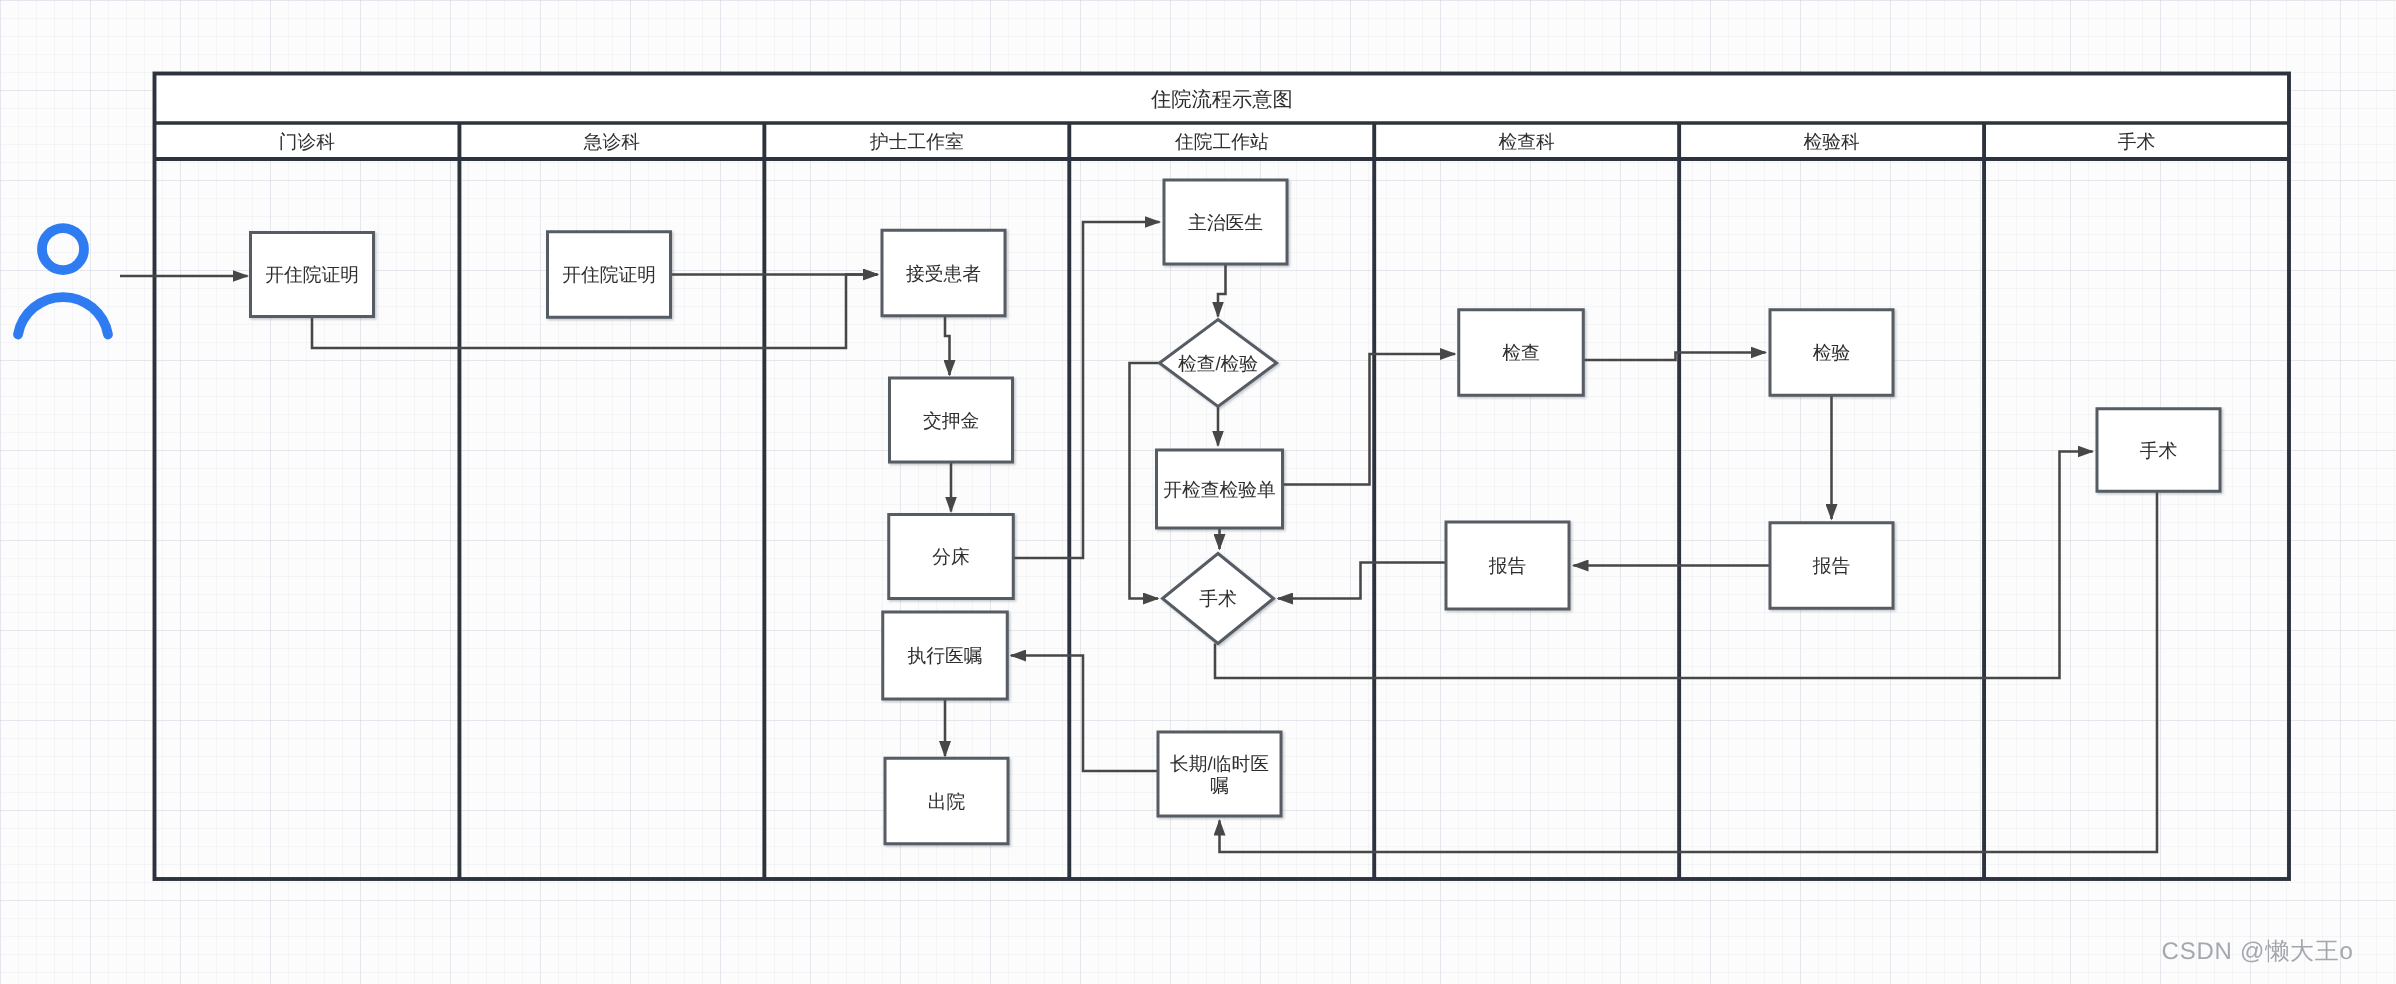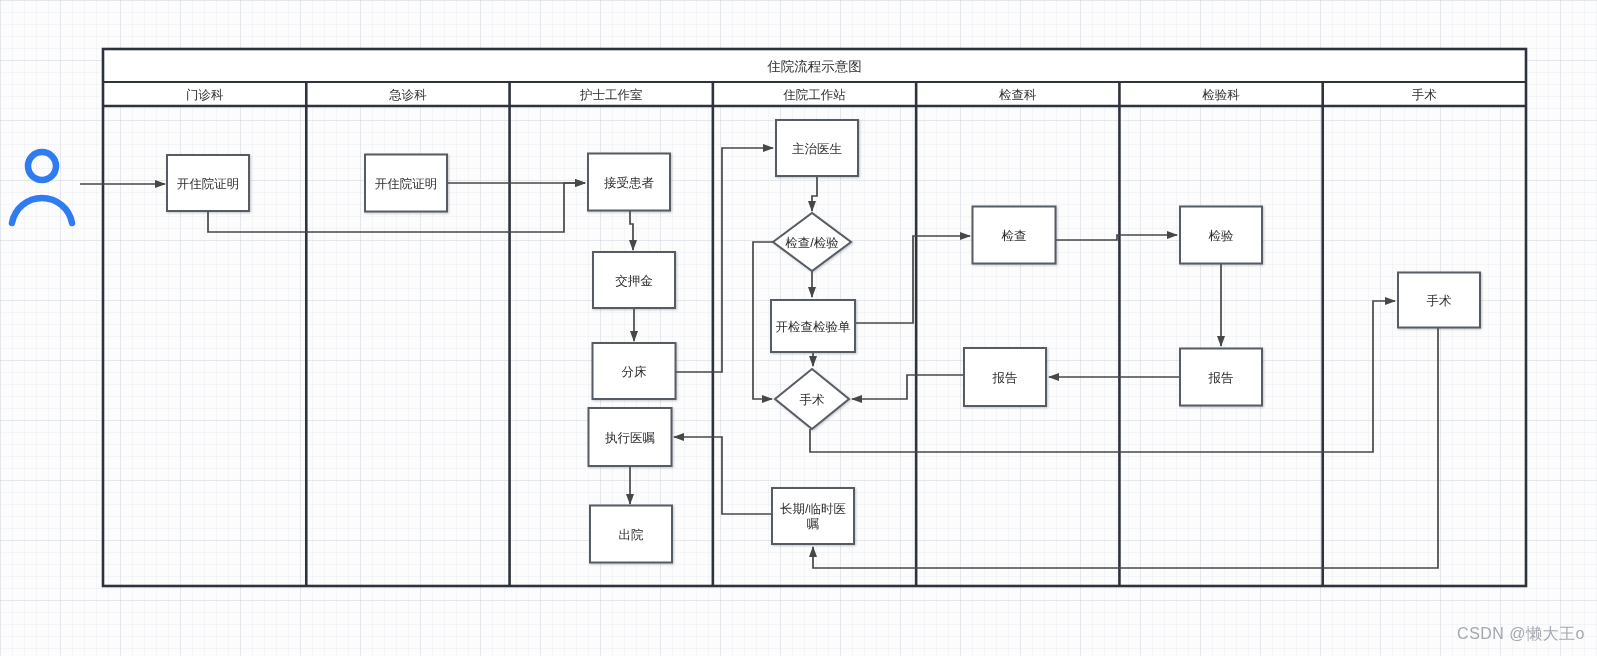--- a/index.html
+++ b/index.html
@@ -20,7 +20,7 @@
   .node-shape{filter:drop-shadow(1px 1.5px 0.8px rgba(70,75,85,.30));}
   .node-text{pointer-events:none;}
   #watermark{
-    position:absolute;top:624px;right:12px;
+    position:absolute;top:624px;right:28px;
     font-size:16px;color:#a4a8ae;letter-spacing:.5px;
     user-select:none;white-space:nowrap;
   }

